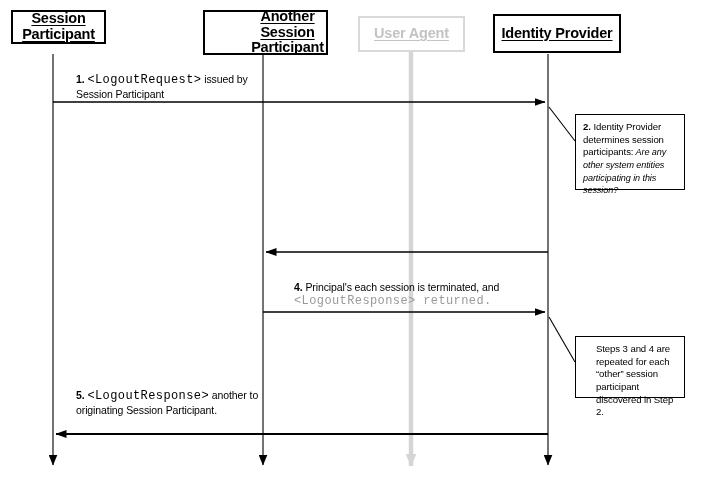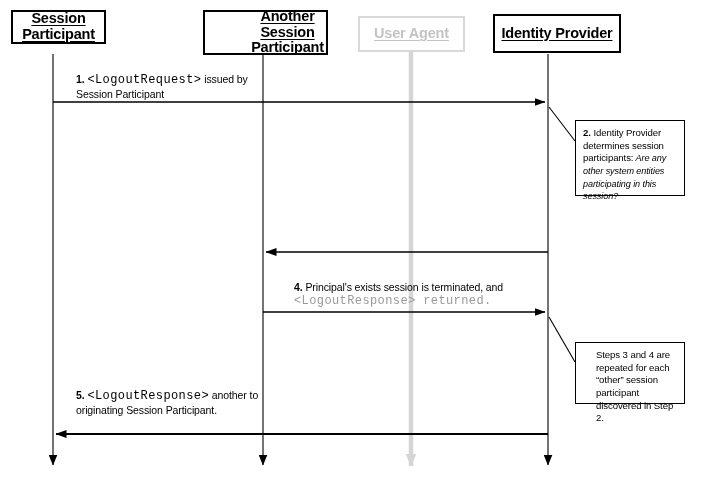--- a/index.html
+++ b/index.html
@@ -87,7 +87,6 @@
     line-height: 1.32;
     color: #000000;
     letter-spacing: -0.1px;
-    margin-top: 6px;
   }
   .note-box .num {
     font-weight: bold;

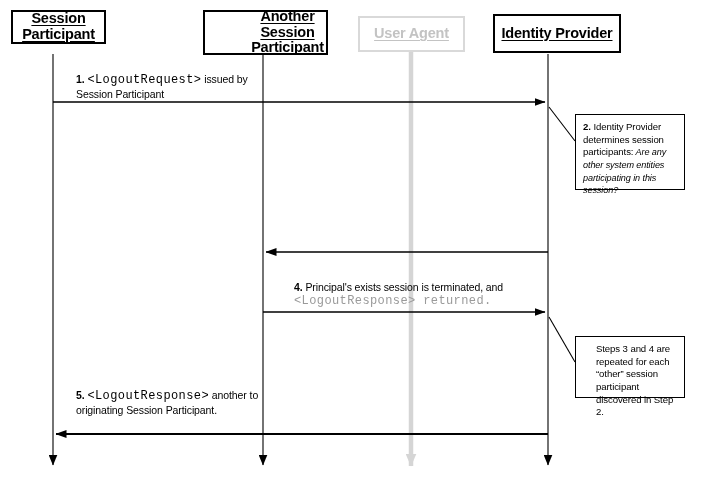--- a/index.html
+++ b/index.html
@@ -166,7 +166,7 @@
 
 
   <div class="msg-label" style="left:294px; top:281px; width:270px;">
-    <span class="num">4.</span><span> Principal's exists session is terminated, and</span><br>
+    <span class="num">4.</span><span> Principal's each session is terminated, and</span><br>
     <span class="mono dim">&lt;LogoutResponse&gt; returned.</span>
   </div>
 

